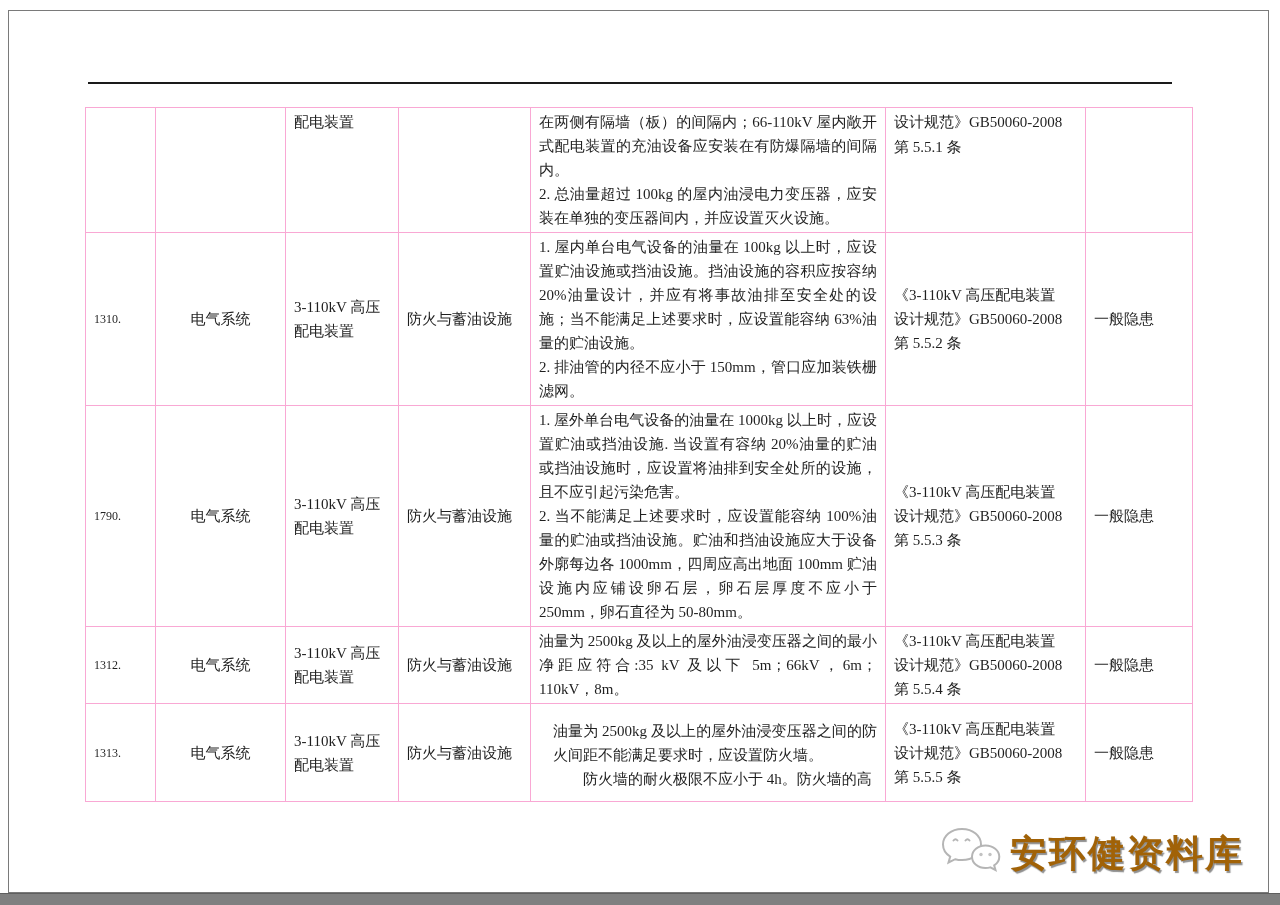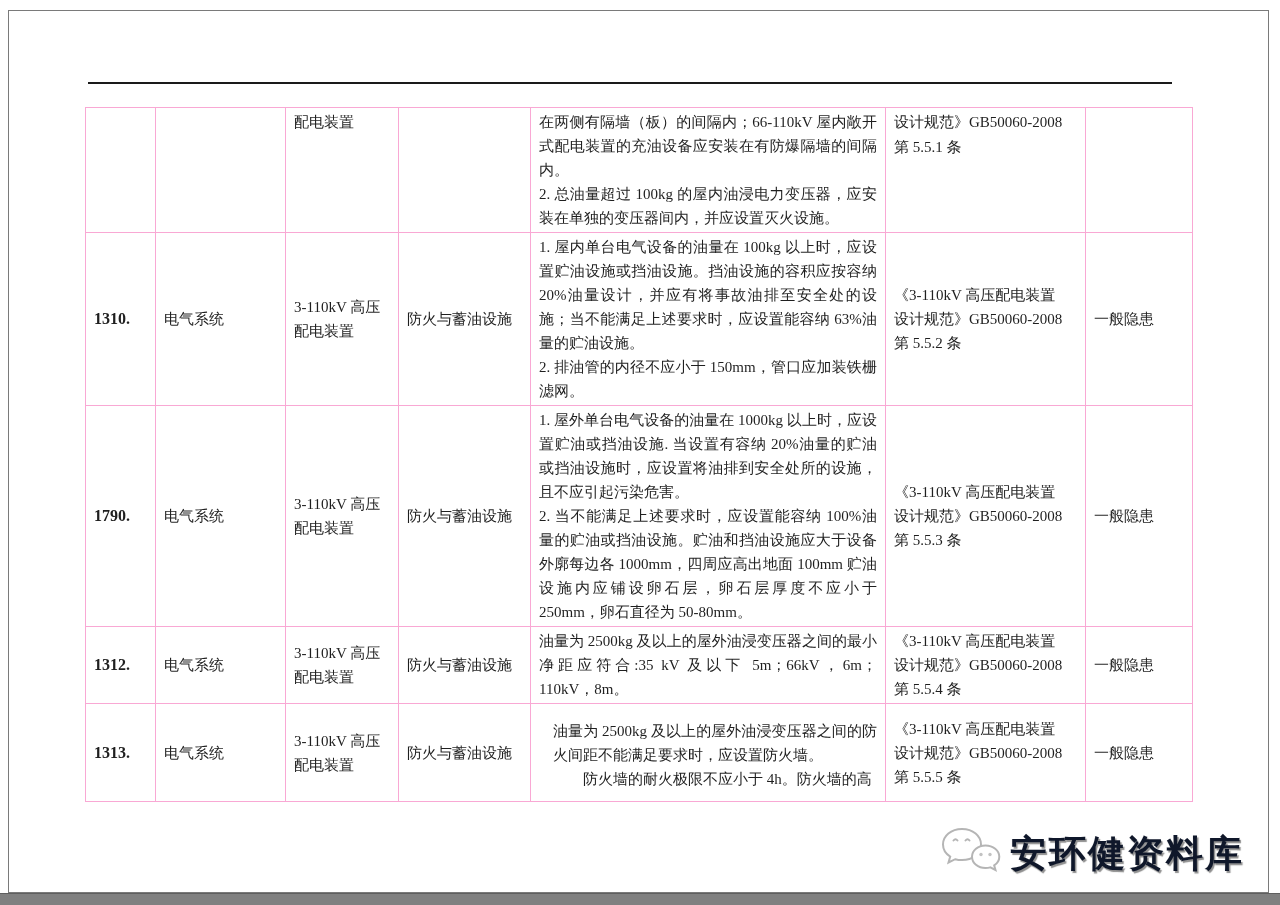--- a/index.html
+++ b/index.html
@@ -48,7 +48,7 @@
     line-height: 24px;
   }
   tr.r0 td { vertical-align: top; }
-  td.c-num   { padding-left: 12px; font-size: 16px; font-weight: bold; }
+  td.c-num   { padding-left: 12px; font-size: 12px; }
   td.c-sys   { padding-left: 18px; }
   td.c-dev   { white-space: pre-line; padding-left: 9px; }
   td.c-fac   { padding-left: 8px; }

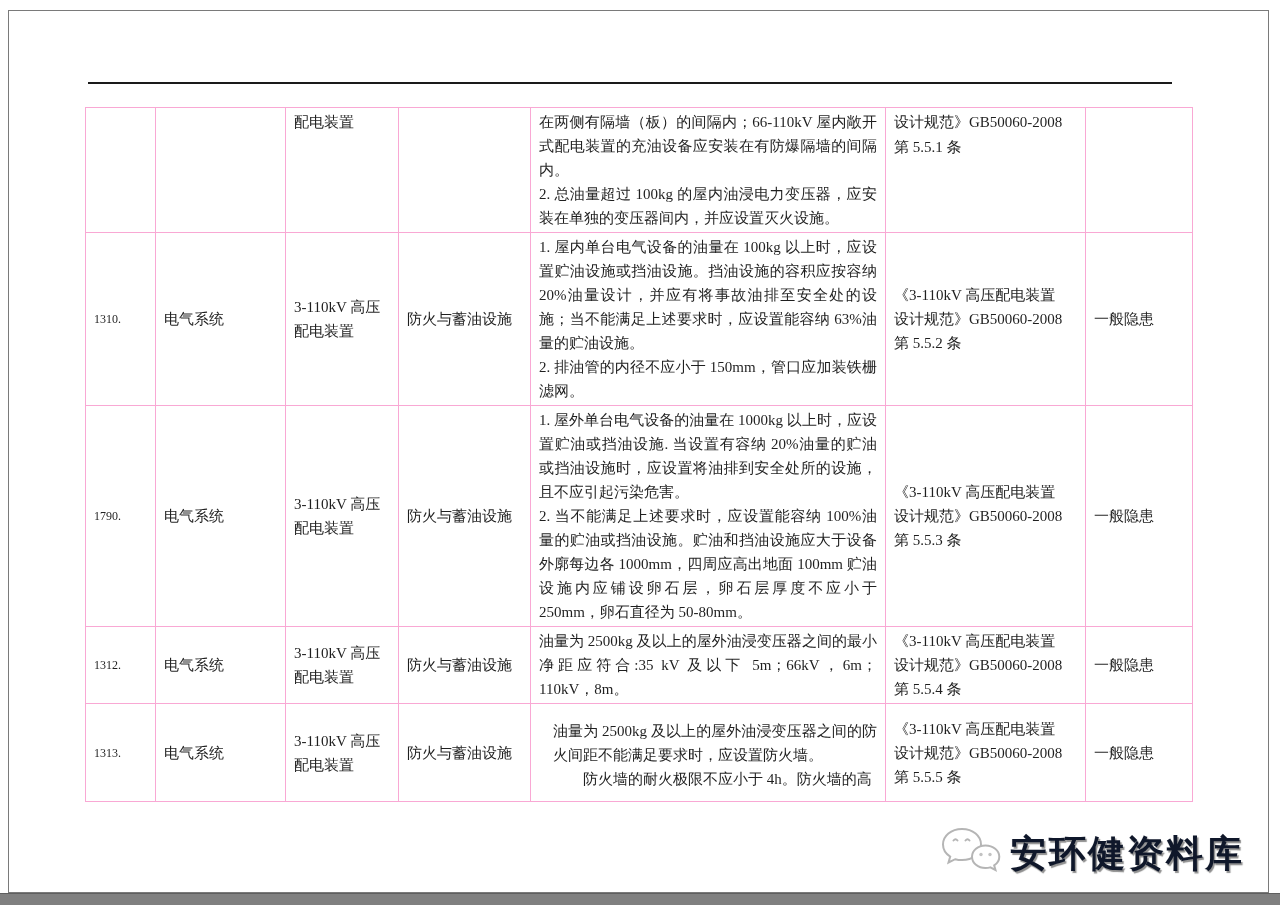--- a/index.html
+++ b/index.html
@@ -49,7 +49,7 @@
   }
   tr.r0 td { vertical-align: top; }
   td.c-num   { padding-left: 12px; font-size: 12px; }
-  td.c-sys   { padding-left: 18px; }
+  td.c-sys   { padding-left: 18px; text-align: center; }
   td.c-dev   { white-space: pre-line; padding-left: 9px; }
   td.c-fac   { padding-left: 8px; }
   td.c-desc  {

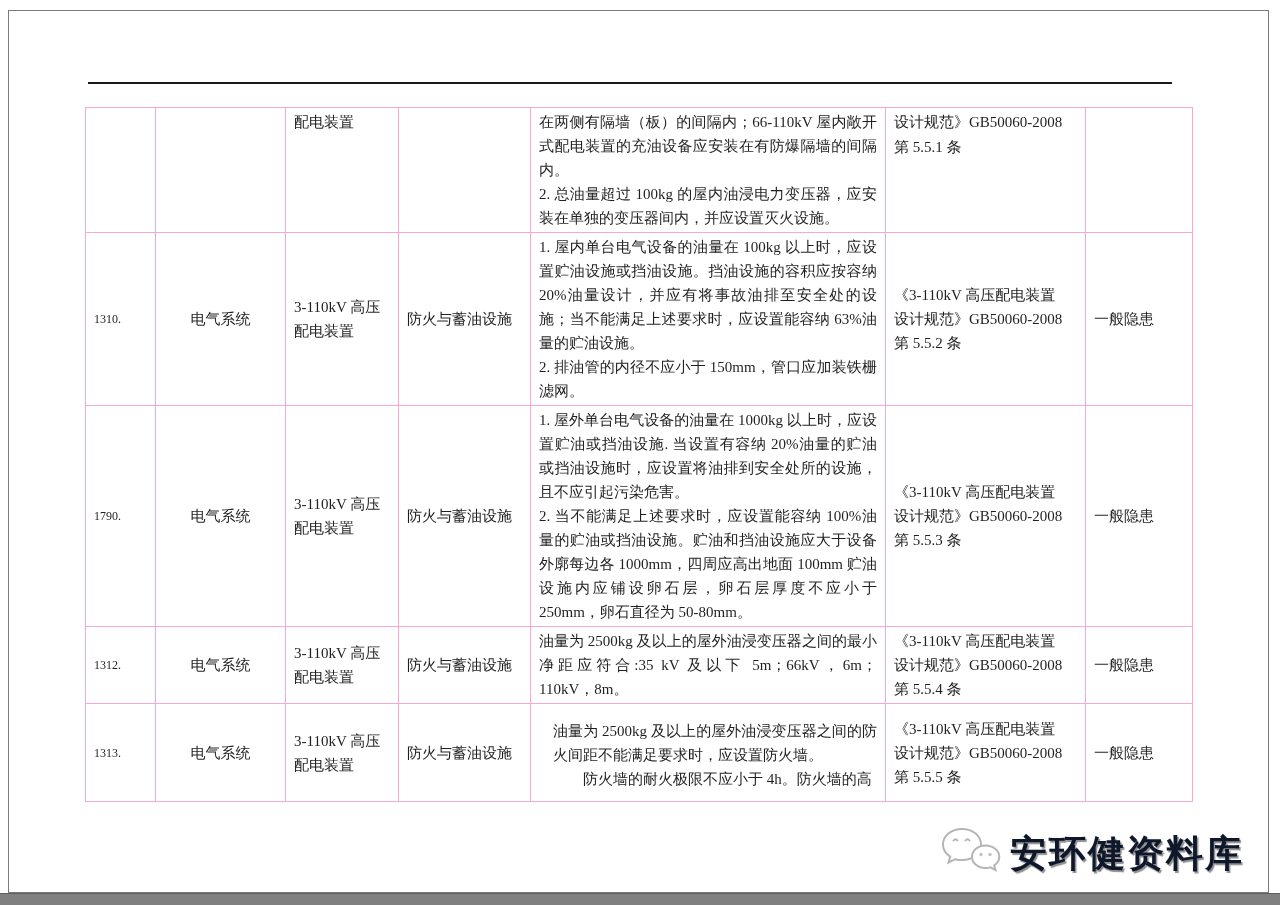--- a/index.html
+++ b/index.html
@@ -74,7 +74,7 @@
     font-size: 37px;
     font-weight: bold;
     letter-spacing: 2px;
-    color: #0f172a;
+    color: #a16207;
     text-shadow: 1.5px 1.5px 1px #8f8f8f, -0.5px -0.5px 0 #ececec;
   }
   .wechat-icon { width: 62px; height: 52px; }

